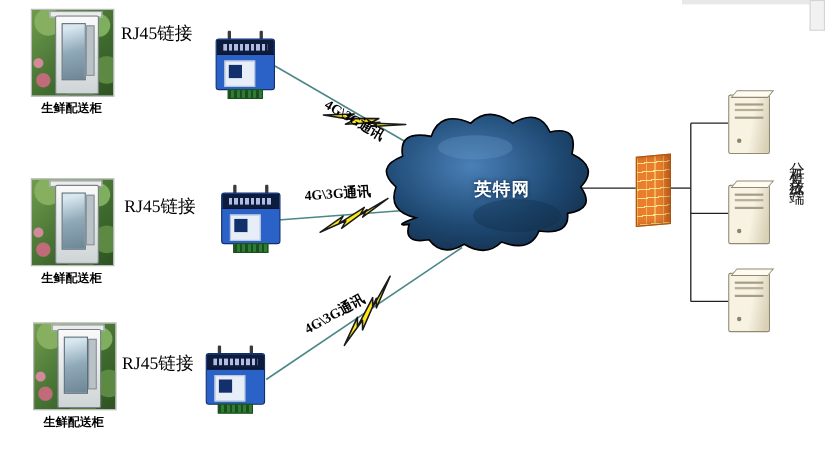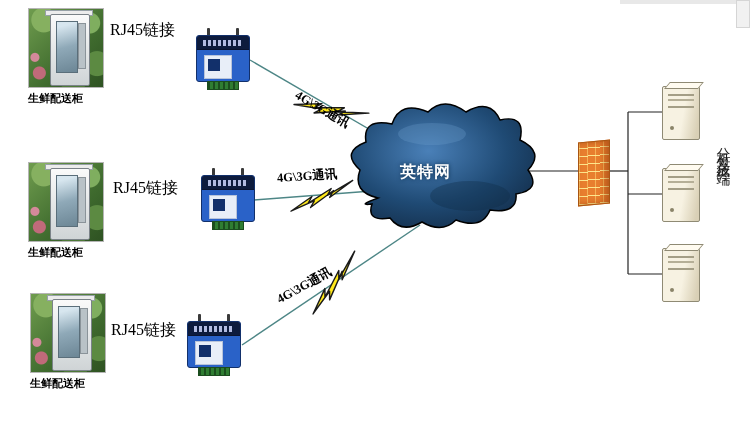--- a/index.html
+++ b/index.html
@@ -21,7 +21,7 @@
   .cab-body{position:absolute;left:21px;top:5px;width:38px;height:70px;background:linear-gradient(180deg,#fafafa,#cfd4d6);border:1px solid #7a8288;border-radius:2px;}
   .cab-glass{position:absolute;left:5px;top:6px;width:20px;height:50px;background:linear-gradient(165deg,#d7e6ef 10%,#8fa9b8 50%,#6c8695);border:1px solid #5a6e7a;}
   .cab-panel{position:absolute;right:3px;top:8px;width:6px;height:44px;background:#b9c2c7;border:1px solid #8a9399;}
-  .cabinet-label{margin-top:3px;text-align:left;font-weight:bold;font-size:11px;color:#000;}
+  .cabinet-label{margin-top:3px;text-align:center;font-weight:bold;font-size:11px;color:#000;}
 
   .cab1{left:28px;top:8px;} .cab2{left:28px;top:162px;} .cab3{left:30px;top:293px;}
 

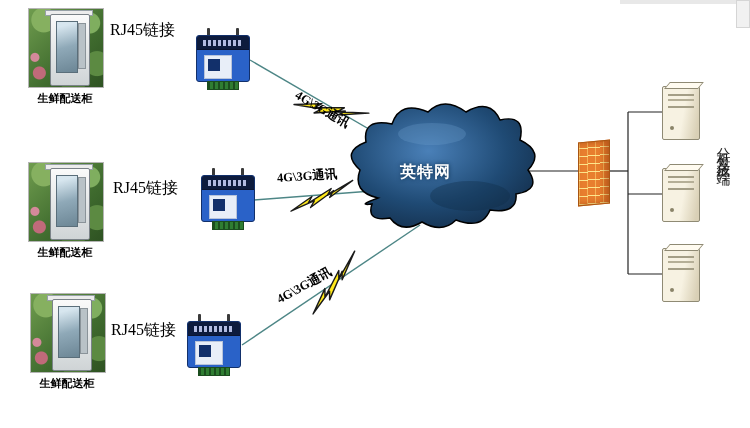--- a/index.html
+++ b/index.html
@@ -48,7 +48,7 @@
   .cm2{left:277px;top:170px;transform:rotate(-4deg);}
   .cm3{left:278px;top:292px;transform:rotate(-29deg);}
 
-  .cloud-label{position:absolute;left:400px;top:162px;width:82px;text-align:left;color:#fff;
+  .cloud-label{position:absolute;left:400px;top:162px;width:82px;text-align:right;color:#fff;
     font-size:16px;font-weight:bold;letter-spacing:1px;text-shadow:0 0 4px #0a2a4a;}
 
   .terminal-label{position:absolute;left:714px;top:136px;writing-mode:vertical-rl;

